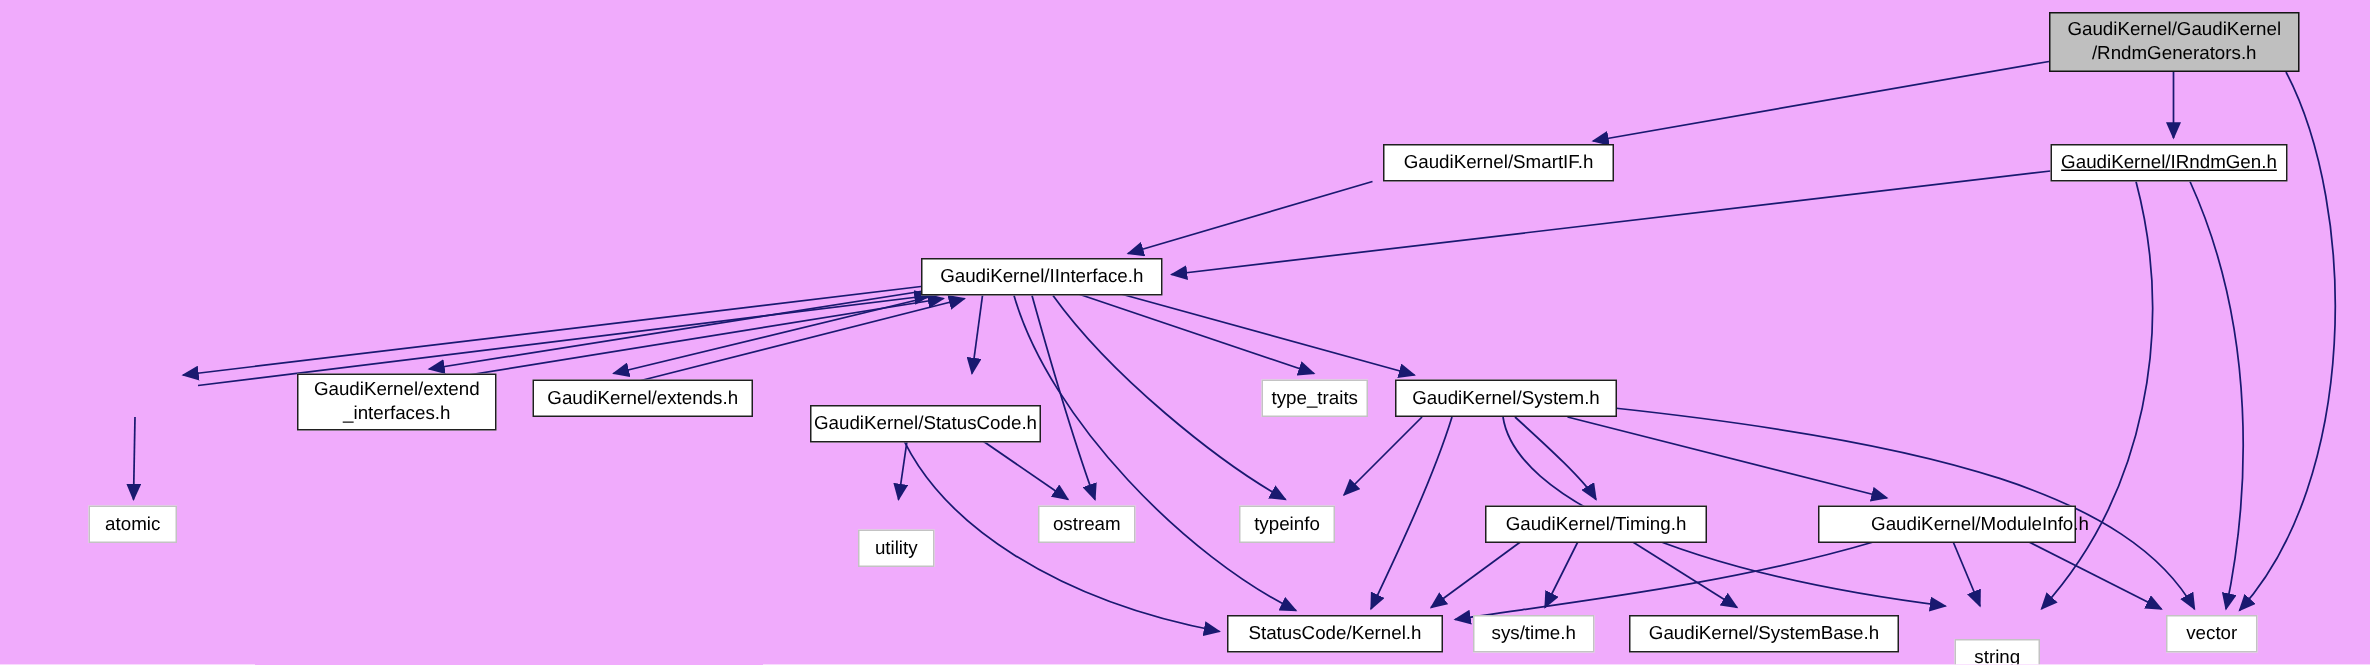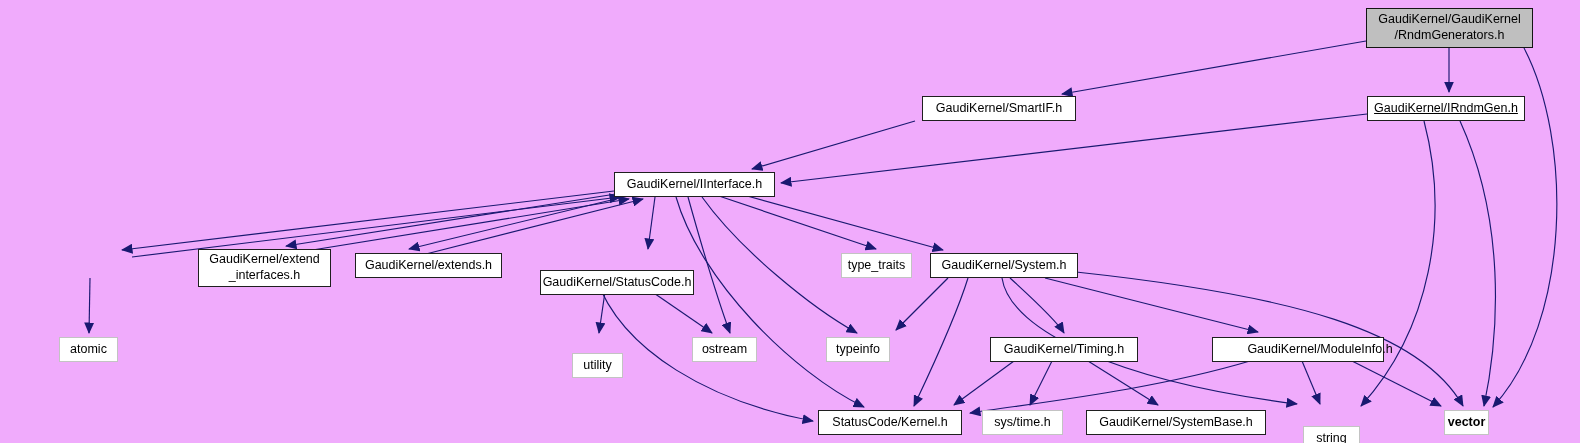--- a/index.html
+++ b/index.html
@@ -80,7 +80,7 @@
     <div class="node system" style="left: 982px; top: 410px; width: 81px; height: 25px;">sys/time.h</div>
     <div class="node project" style="left: 1086px; top: 410px; width: 180px; height: 25px;">GaudiKernel/SystemBase.h</div>
     <div class="node system" style="left: 1303px; top: 426px; width: 57px; height: 25px;">string</div>
-    <div class="node system" style="left: 1444px; top: 410px; width: 45px; height: 25px; font-weight: bold;">vector</div>
+    <div class="node system" style="left: 1444px; top: 410px; width: 61px; height: 25px;">vector</div>
   </div>
 
 </body></html>

